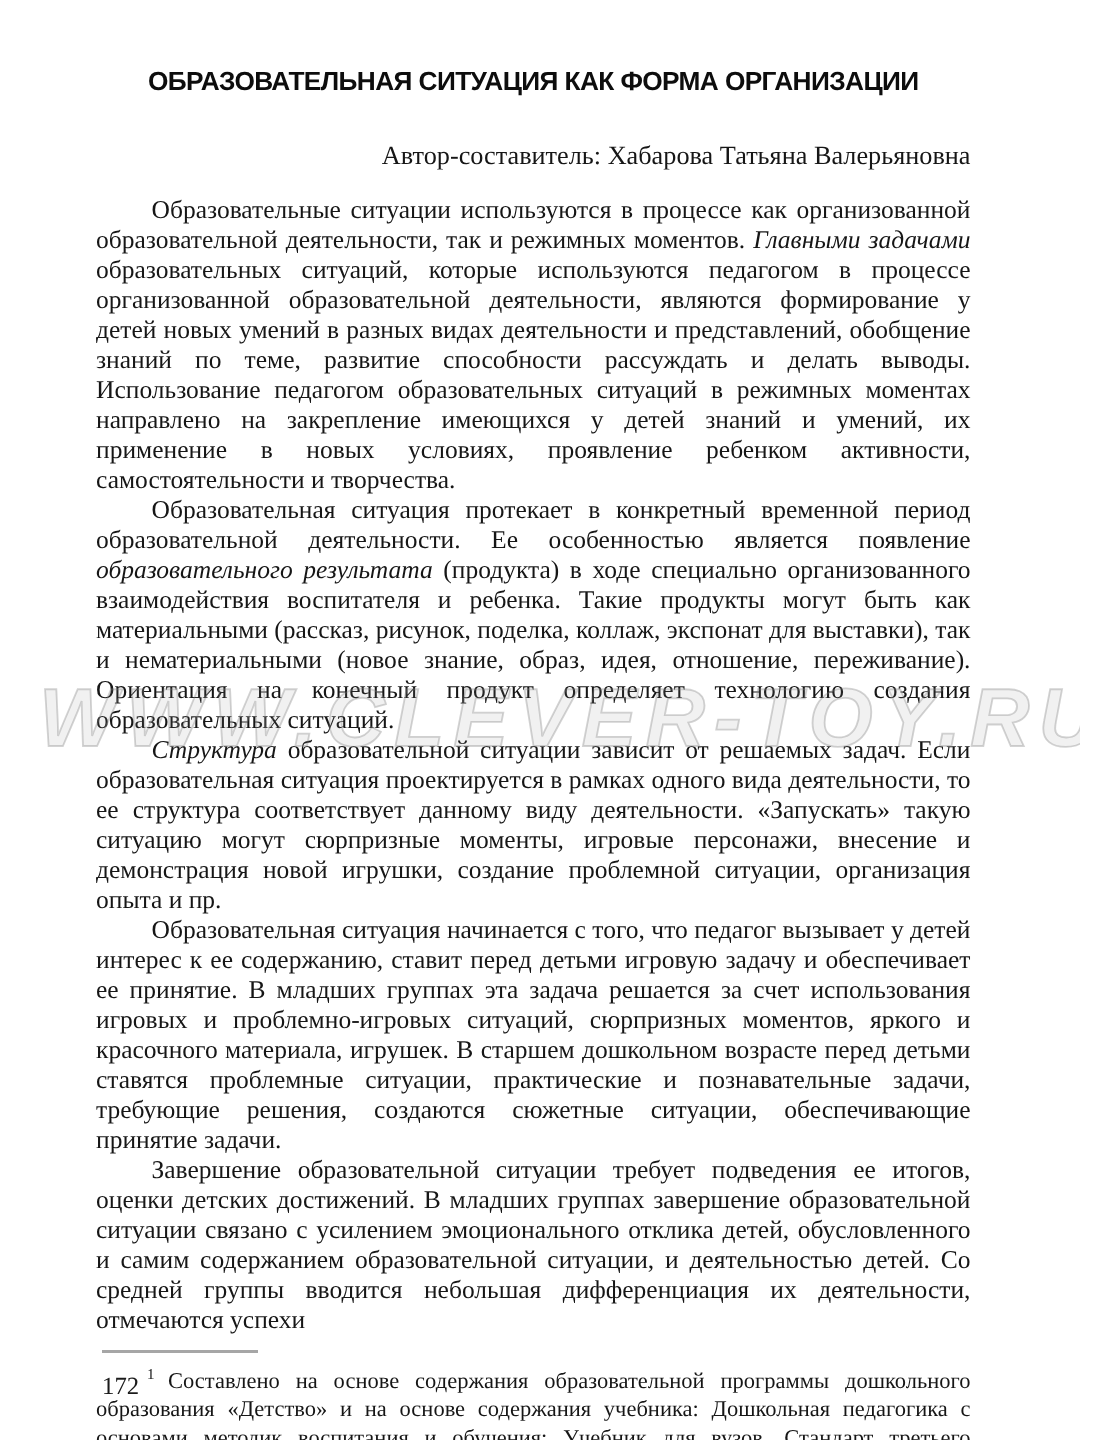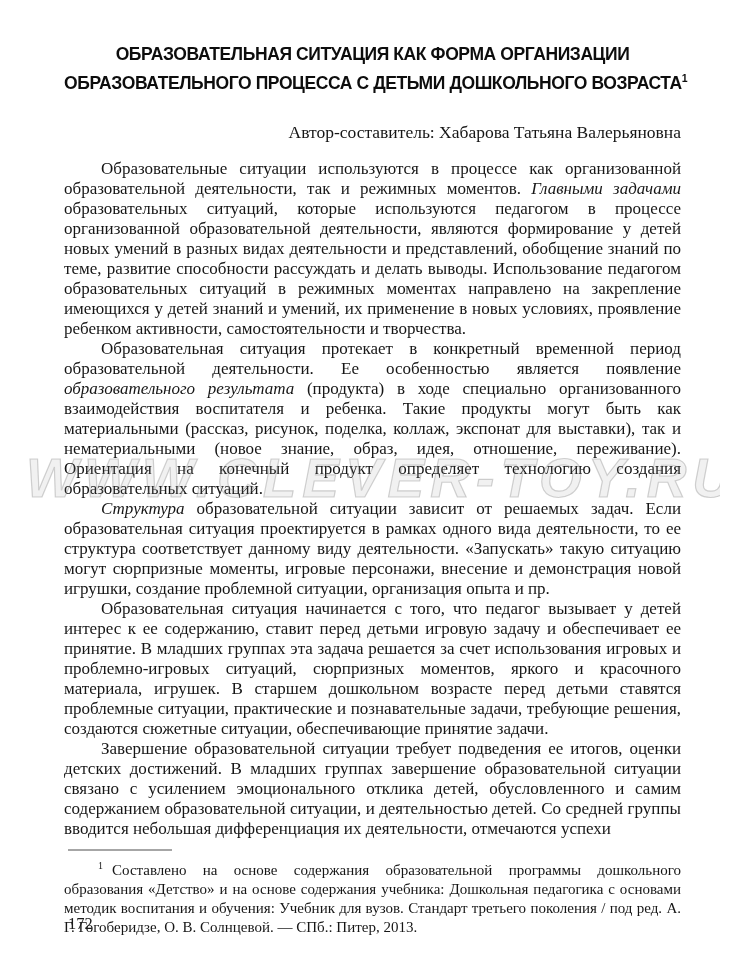--- a/index.html
+++ b/index.html
@@ -11,7 +11,7 @@
     background: #ffffff;
     overflow: hidden;
     box-sizing: border-box;
-    padding: 42px 63px 0 64px;
+    padding: 42px 97px 0 64px;
     font-family: "Liberation Serif", serif;
     color: #161616;
   }

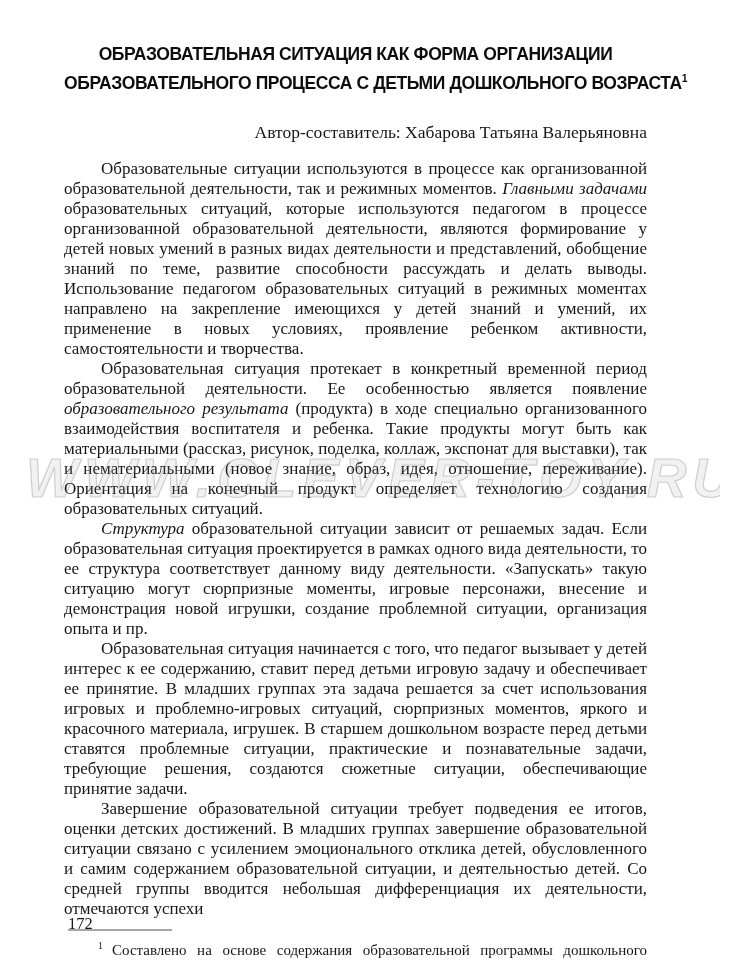--- a/index.html
+++ b/index.html
@@ -93,7 +93,6 @@
 
   <h1 class="title">
     <span class="tl">ОБРАЗОВАТЕЛЬНАЯ СИТУАЦИЯ КАК ФОРМА ОРГАНИЗАЦИИ</span>
-    <span class="tl"><span>ОБРАЗОВАТЕЛЬНОГО ПРОЦЕССА С ДЕТЬМИ ДОШКОЛЬНОГО ВОЗРАСТА</span><sup>1</sup></span>
   </h1>
 
   <div class="byline">Автор-составитель: Хабарова Татьяна Валерьяновна</div>

